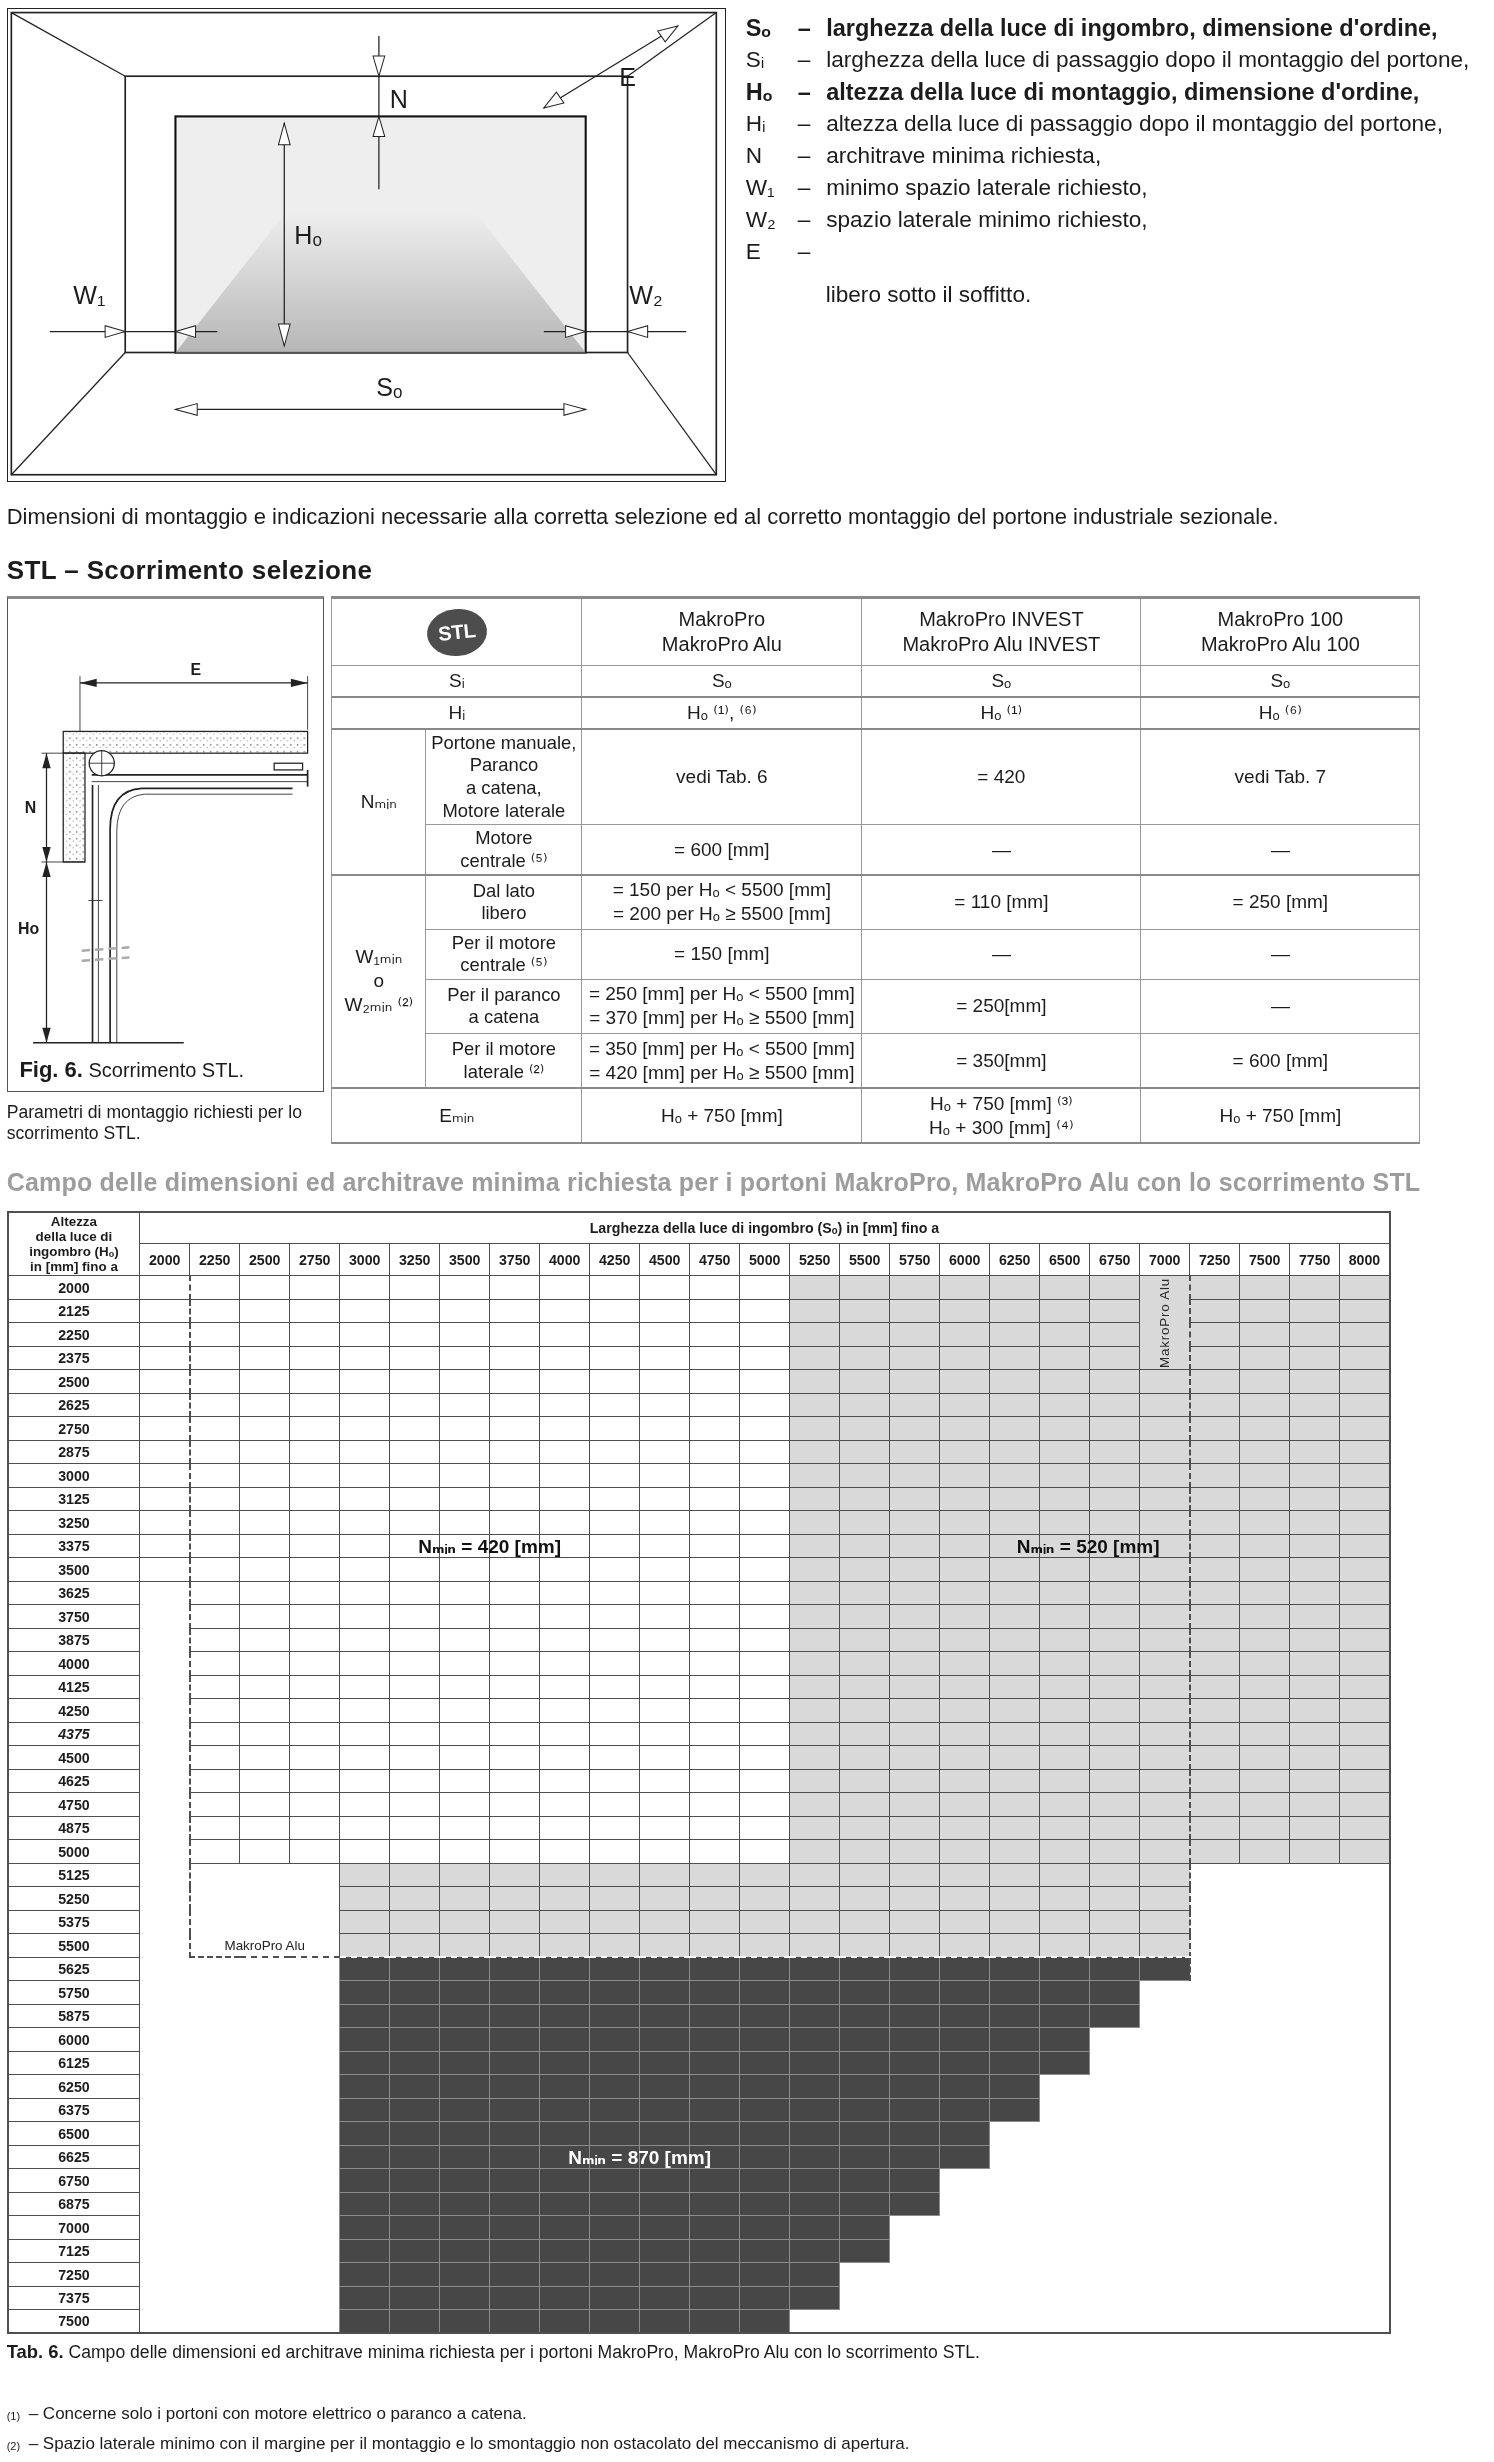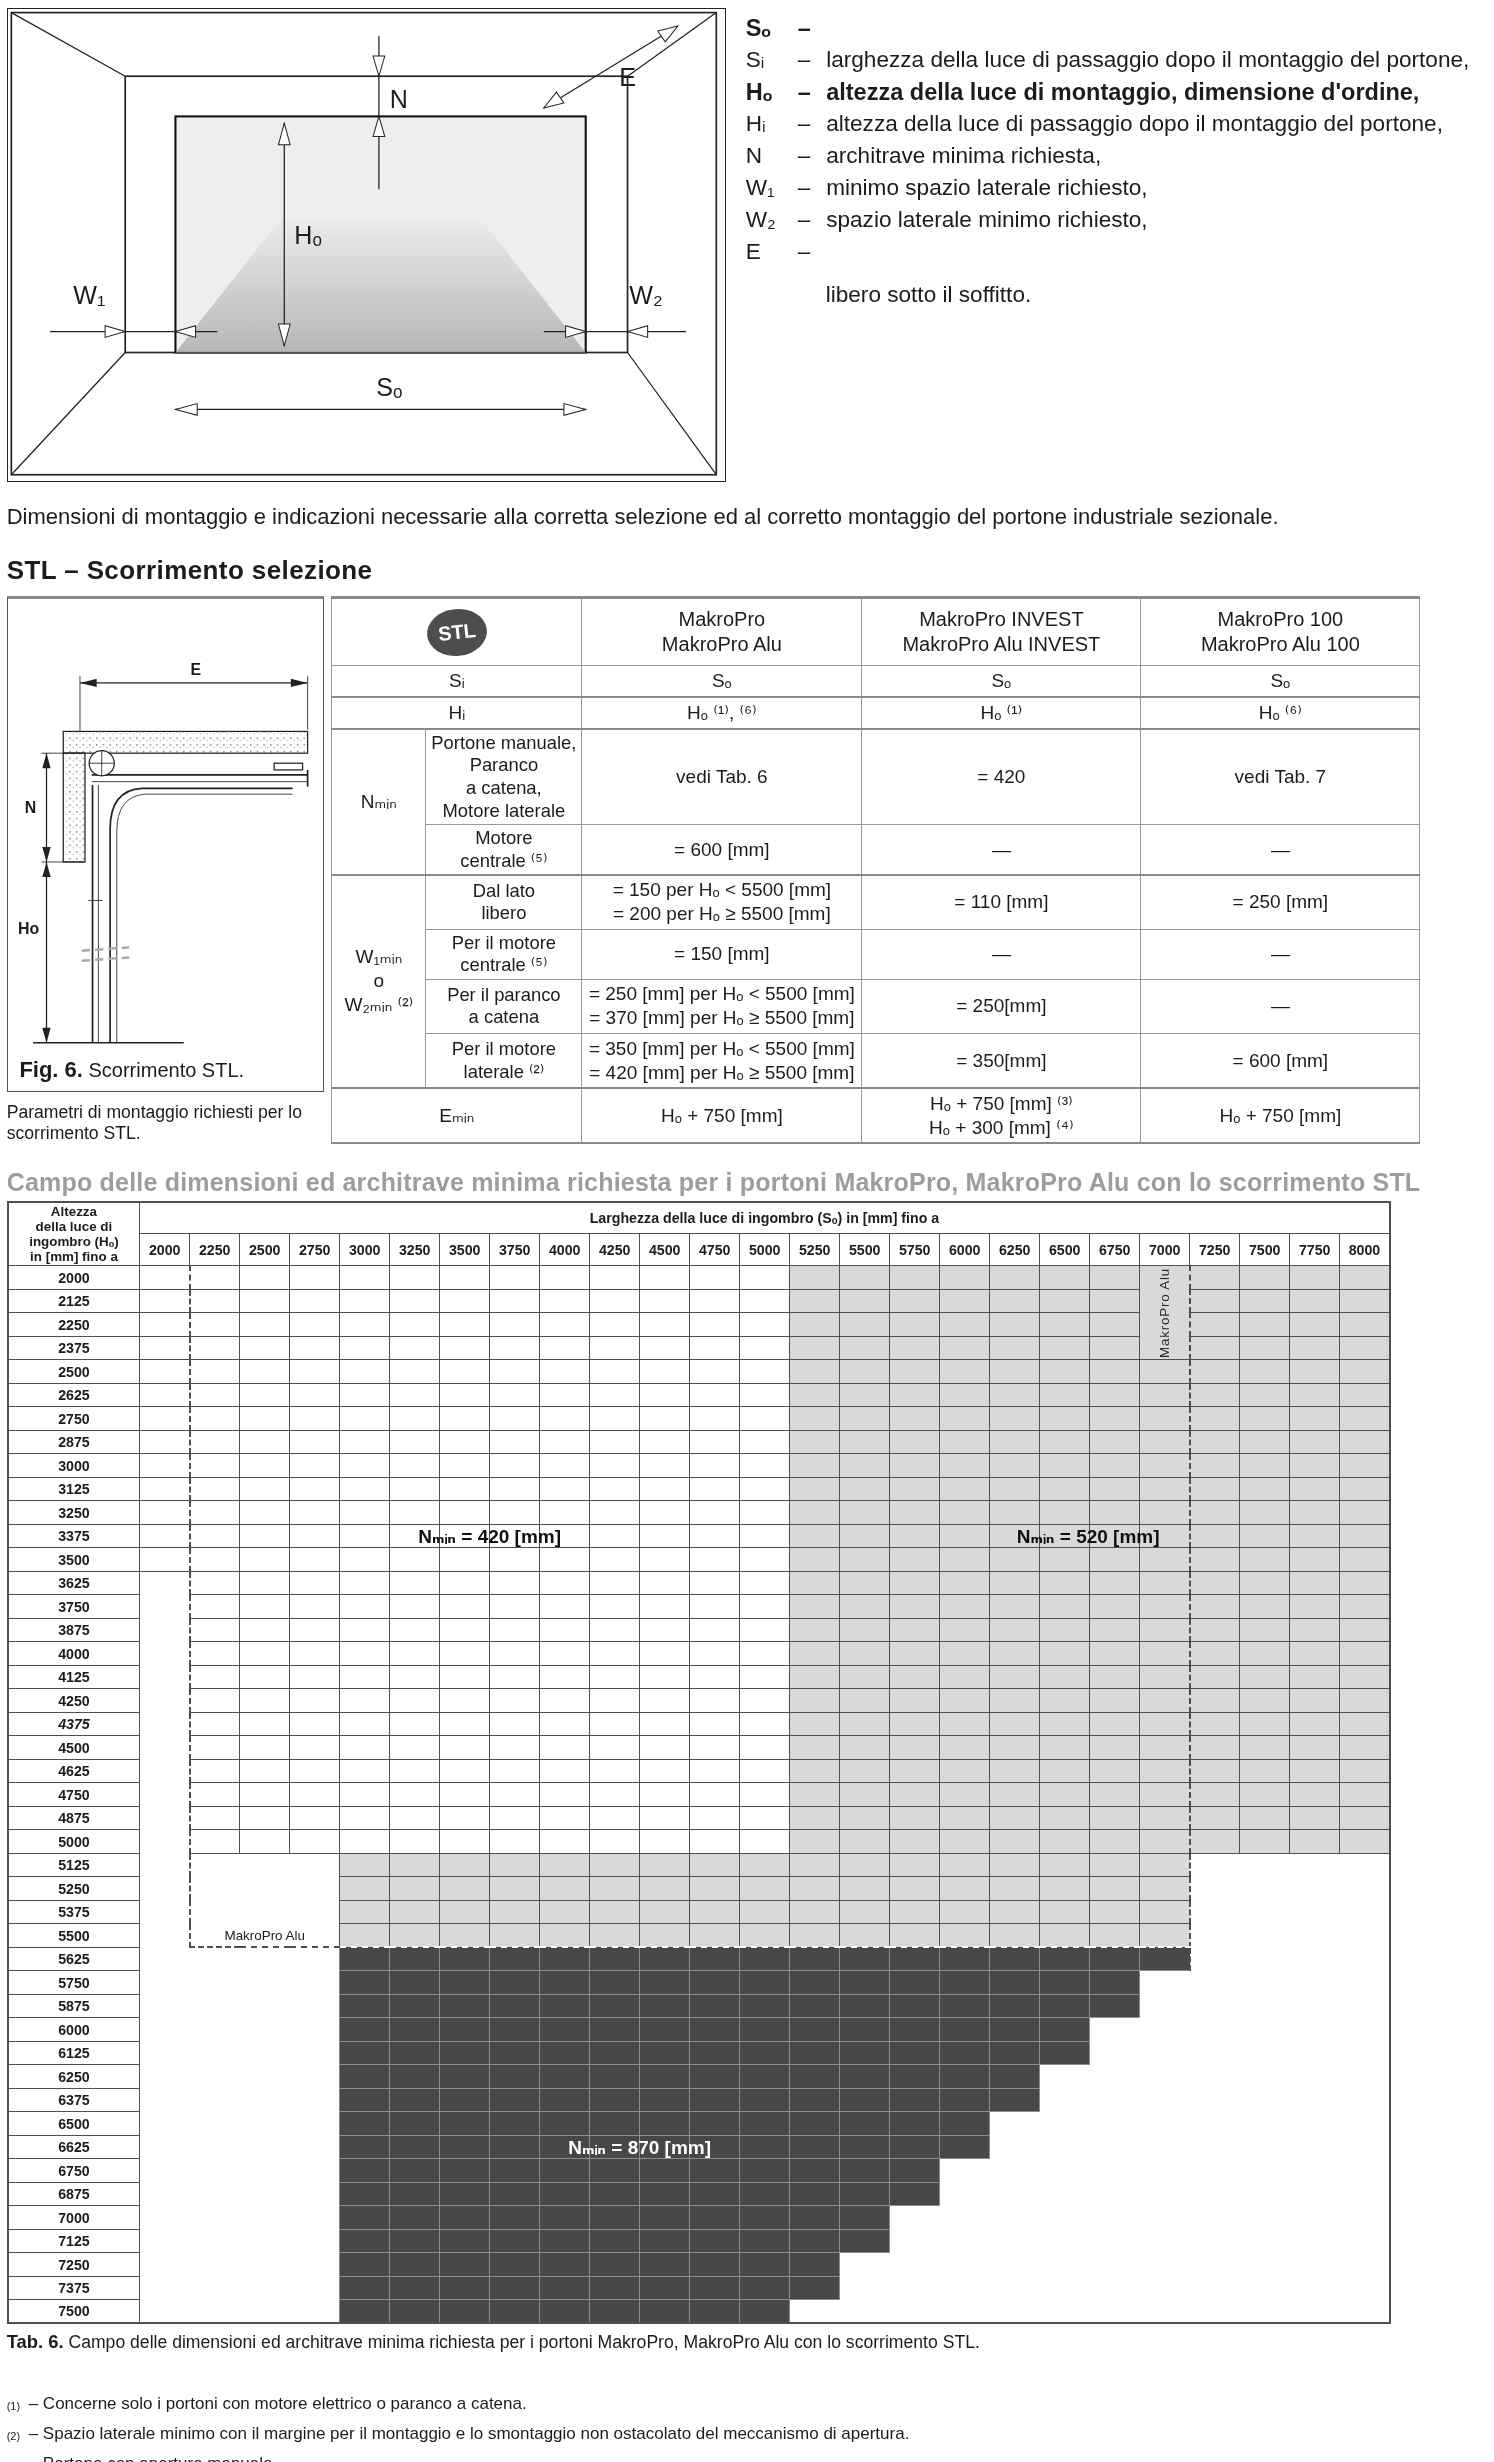--- a/index.html
+++ b/index.html
@@ -169,6 +169,7 @@
     <div class="legend-row bold">
       <span class="legend-sym">Sₒ</span>
       <span class="legend-dash">–</span>
+      <span class="legend-desc">larghezza della luce di ingombro, dimensione d'ordine,</span>
     </div>
     <div class="legend-row">
       <span class="legend-sym">Sᵢ</span>

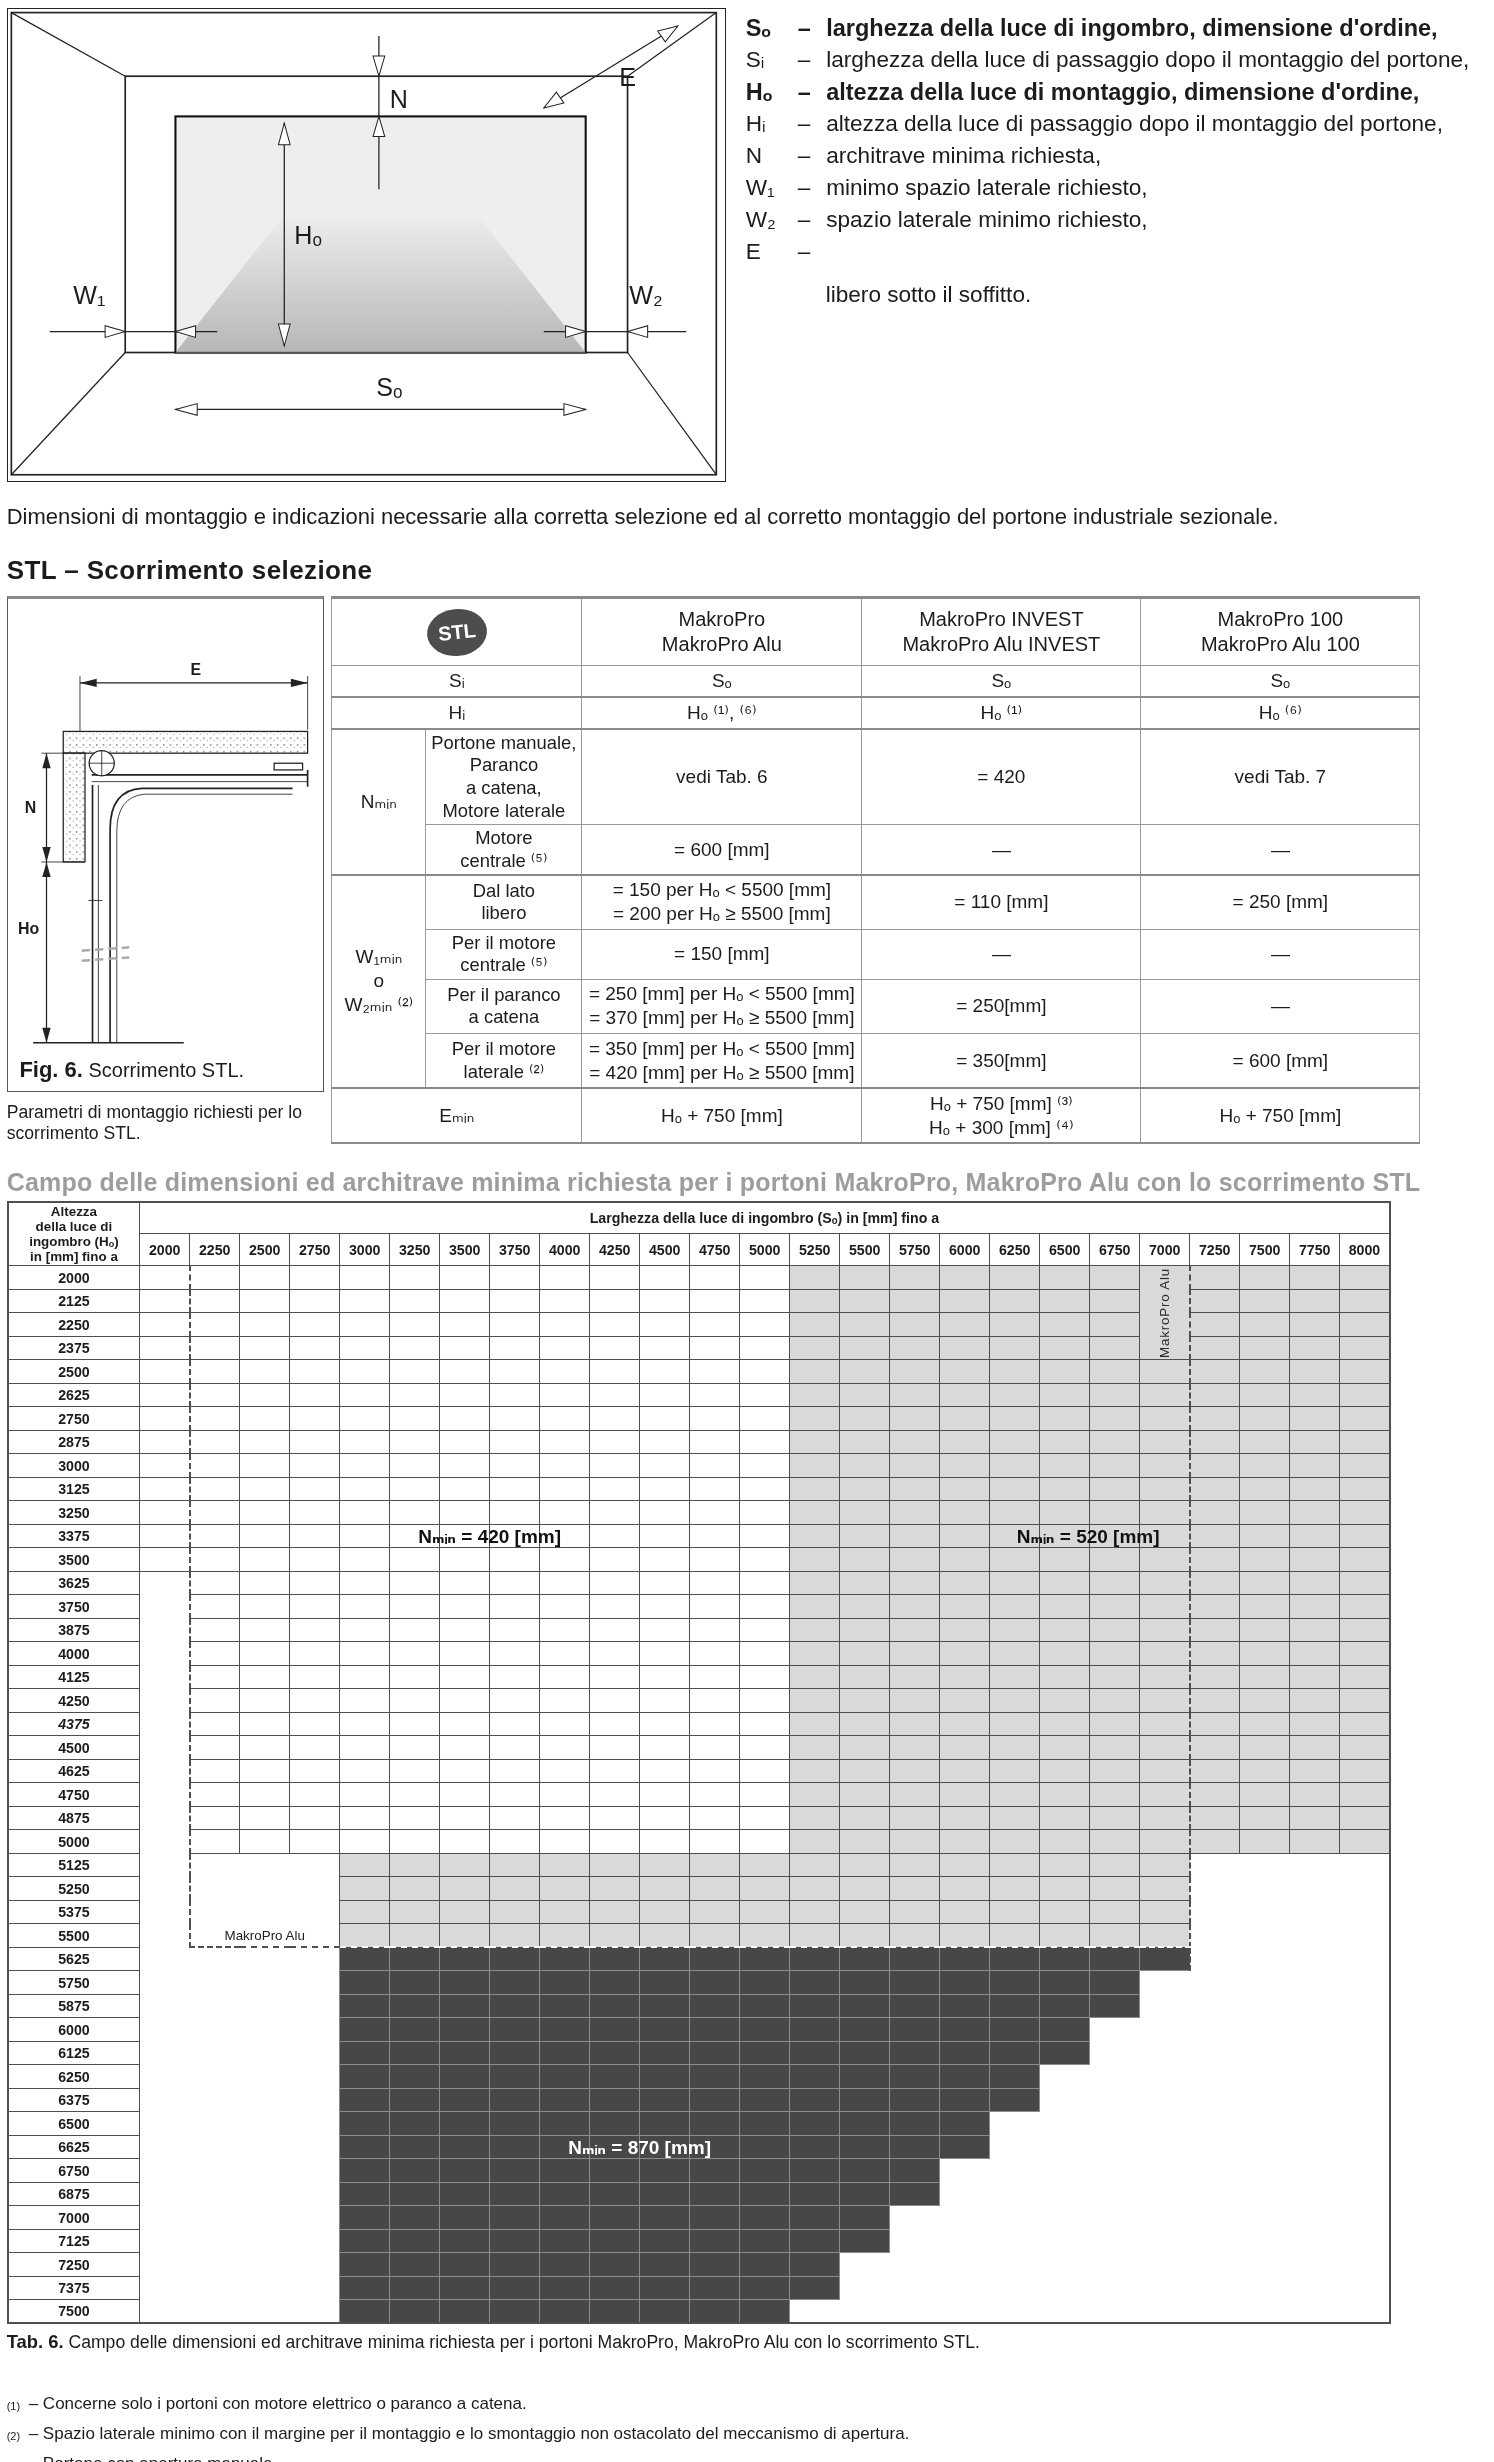--- a/index.html
+++ b/index.html
@@ -66,7 +66,7 @@
 
   table.grid {
     border-collapse: collapse; table-layout: fixed;
-    margin-top: 4px; border: 2.5px solid #4f4f4f;
+    margin-top: 14px; border: 2.5px solid #4f4f4f;
   }
   table.grid th, table.grid td { padding: 0; }
   table.grid th {

